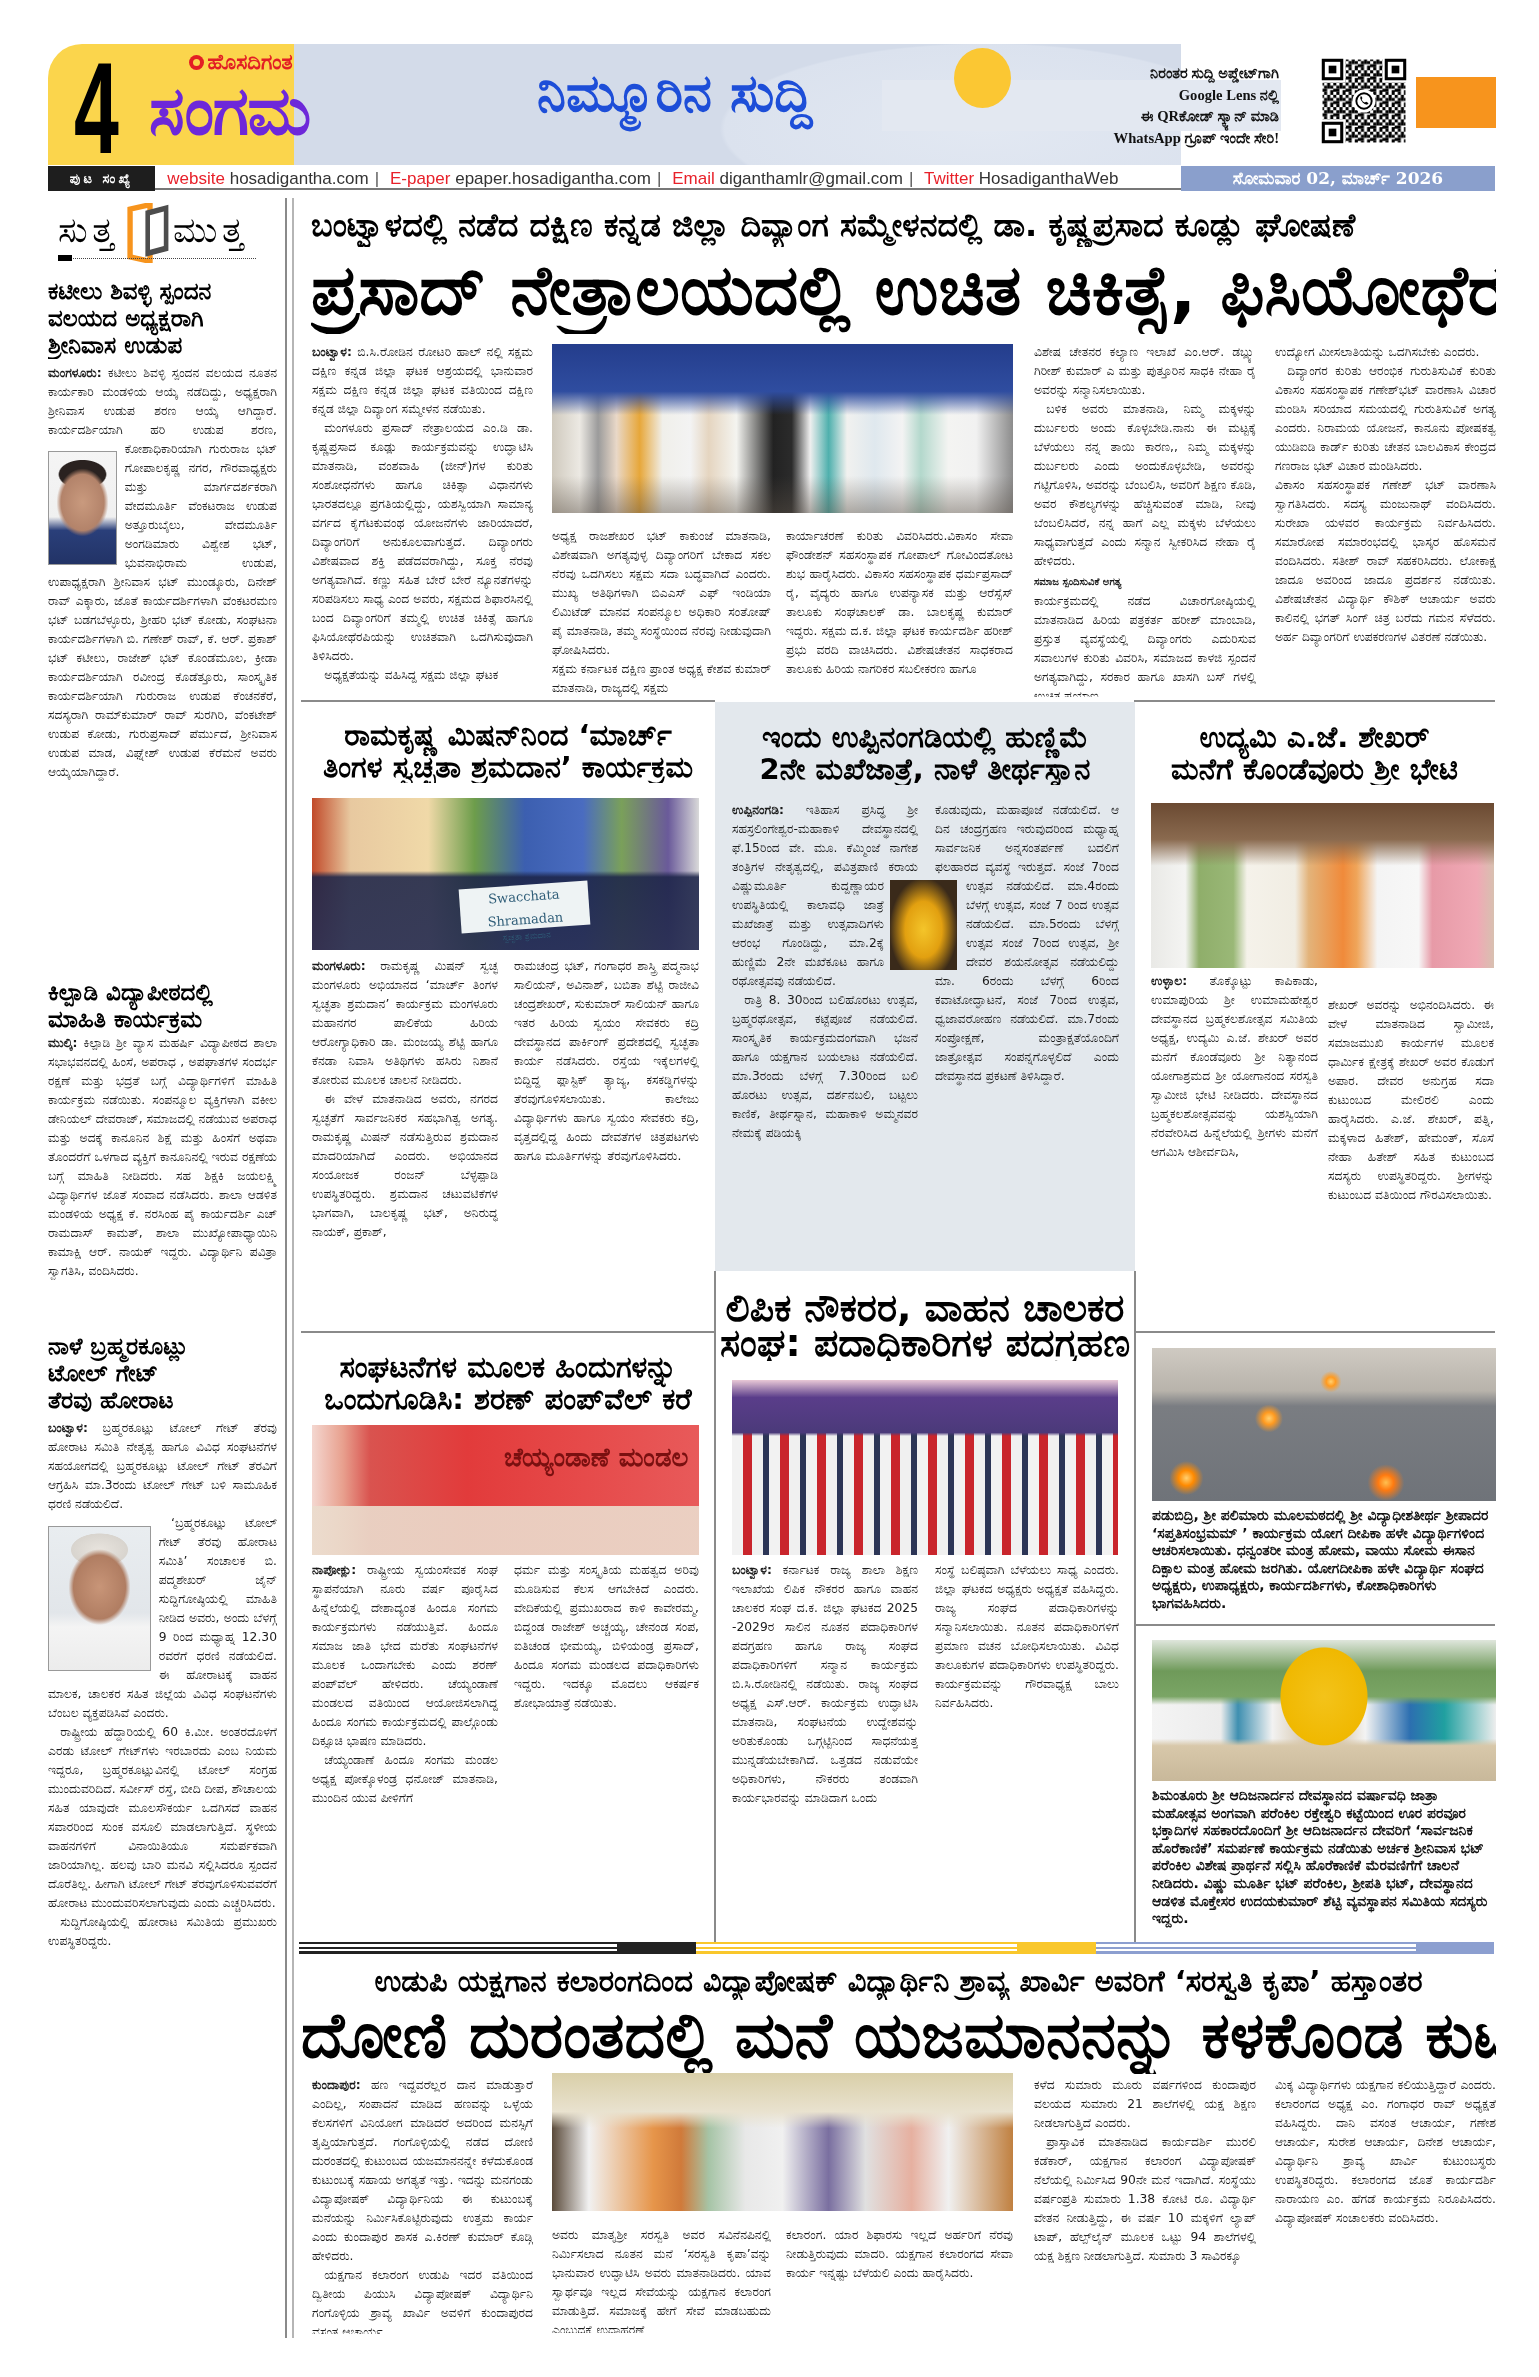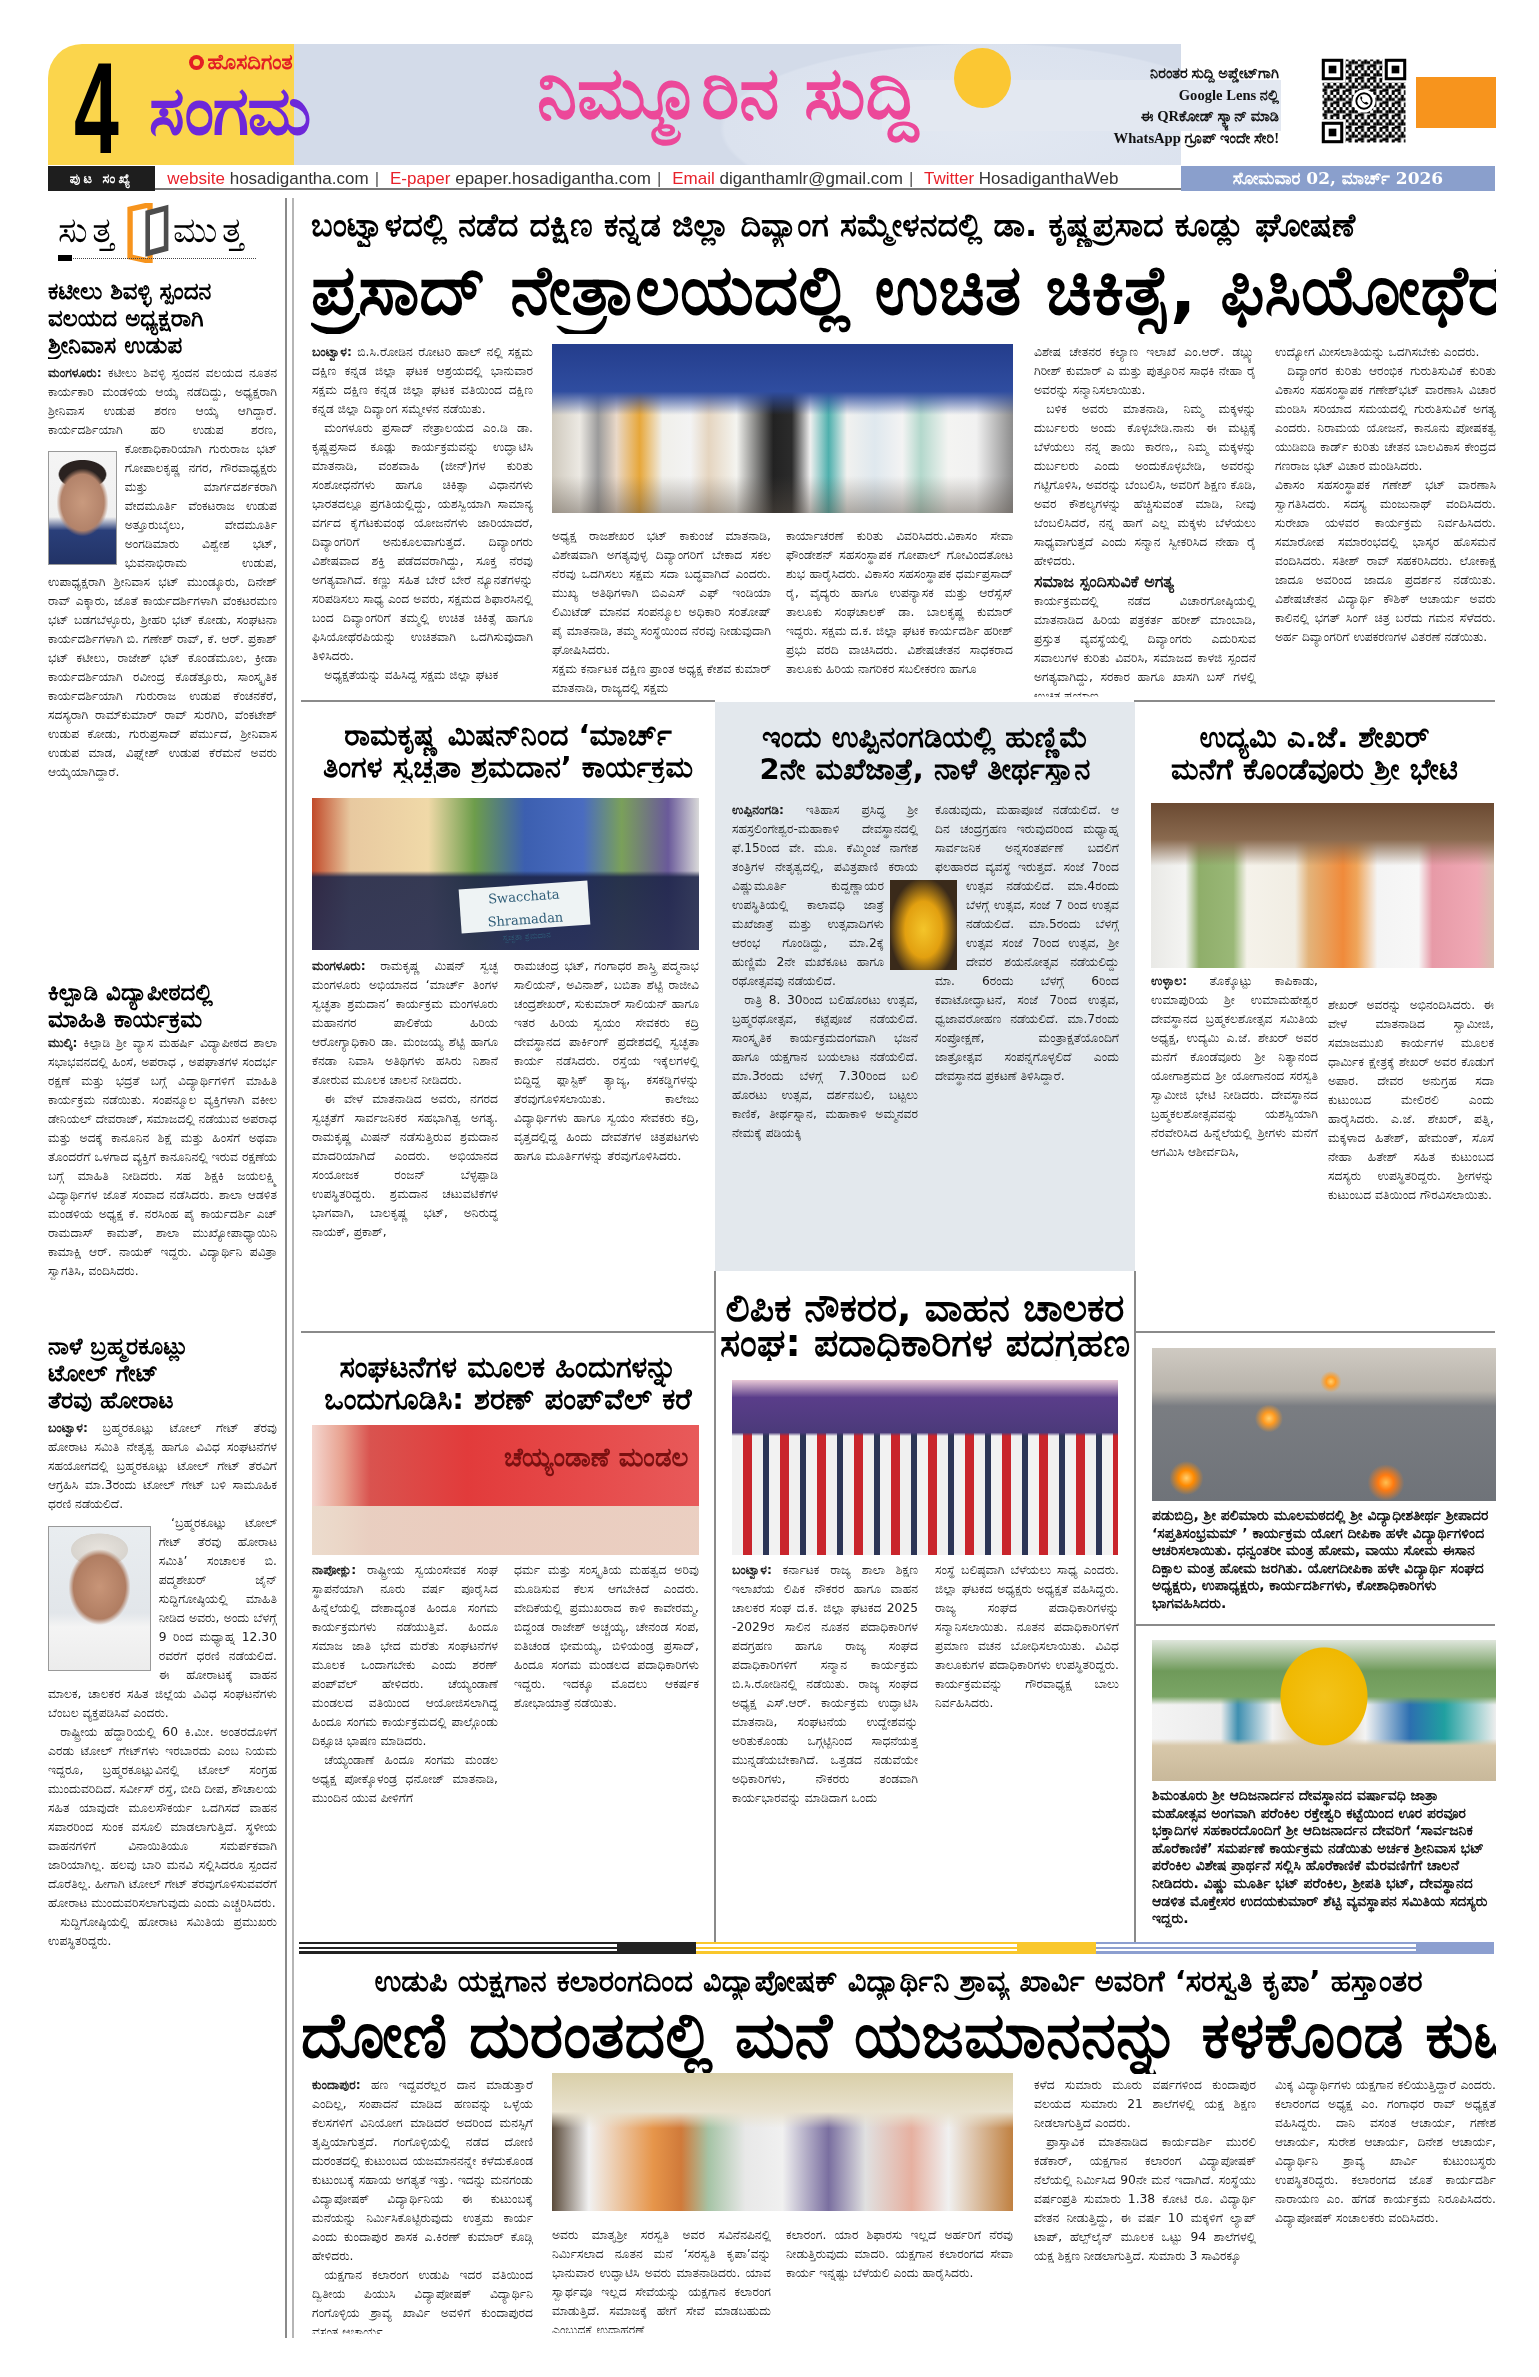--- a/index.html
+++ b/index.html
@@ -16,7 +16,7 @@
   .mh-brand-icon:after{content:"";position:absolute;left:3.8px;top:3.8px;width:7.7px;height:7.7px;border-radius:50%;background:#fbd54c;}
   .mh-brand-text{font-size:21px;font-weight:bold;color:#e31e24;line-height:23px;}
   .mh-section{left:149px;top:69px;font-size:67px;font-weight:bold;line-height:84px;color:#6d28d9;letter-spacing:-1.5px;}
-  .mh-title{left:537px;top:43px;font-family:"DejaVu Serif",serif;font-size:72px;font-weight:bold;line-height:100px;color:#ec4899;white-space:nowrap;}
+  .mh-title{left:537px;top:43px;font-family:"DejaVu Serif",serif;font-size:52px;font-weight:bold;line-height:100px;color:#1d4ed8;white-space:nowrap;}
   .mh-promo{left:1012px;top:63px;width:267px;text-align:right;font-family:"Liberation Serif",serif;font-weight:bold;font-size:14.6px;line-height:21.5px;color:#111;}
   .mh-qr{left:1321px;top:58px;width:86px;height:86px;}
   .mh-orange{left:1416px;top:77px;width:80px;height:51px;background:#f7941d;}

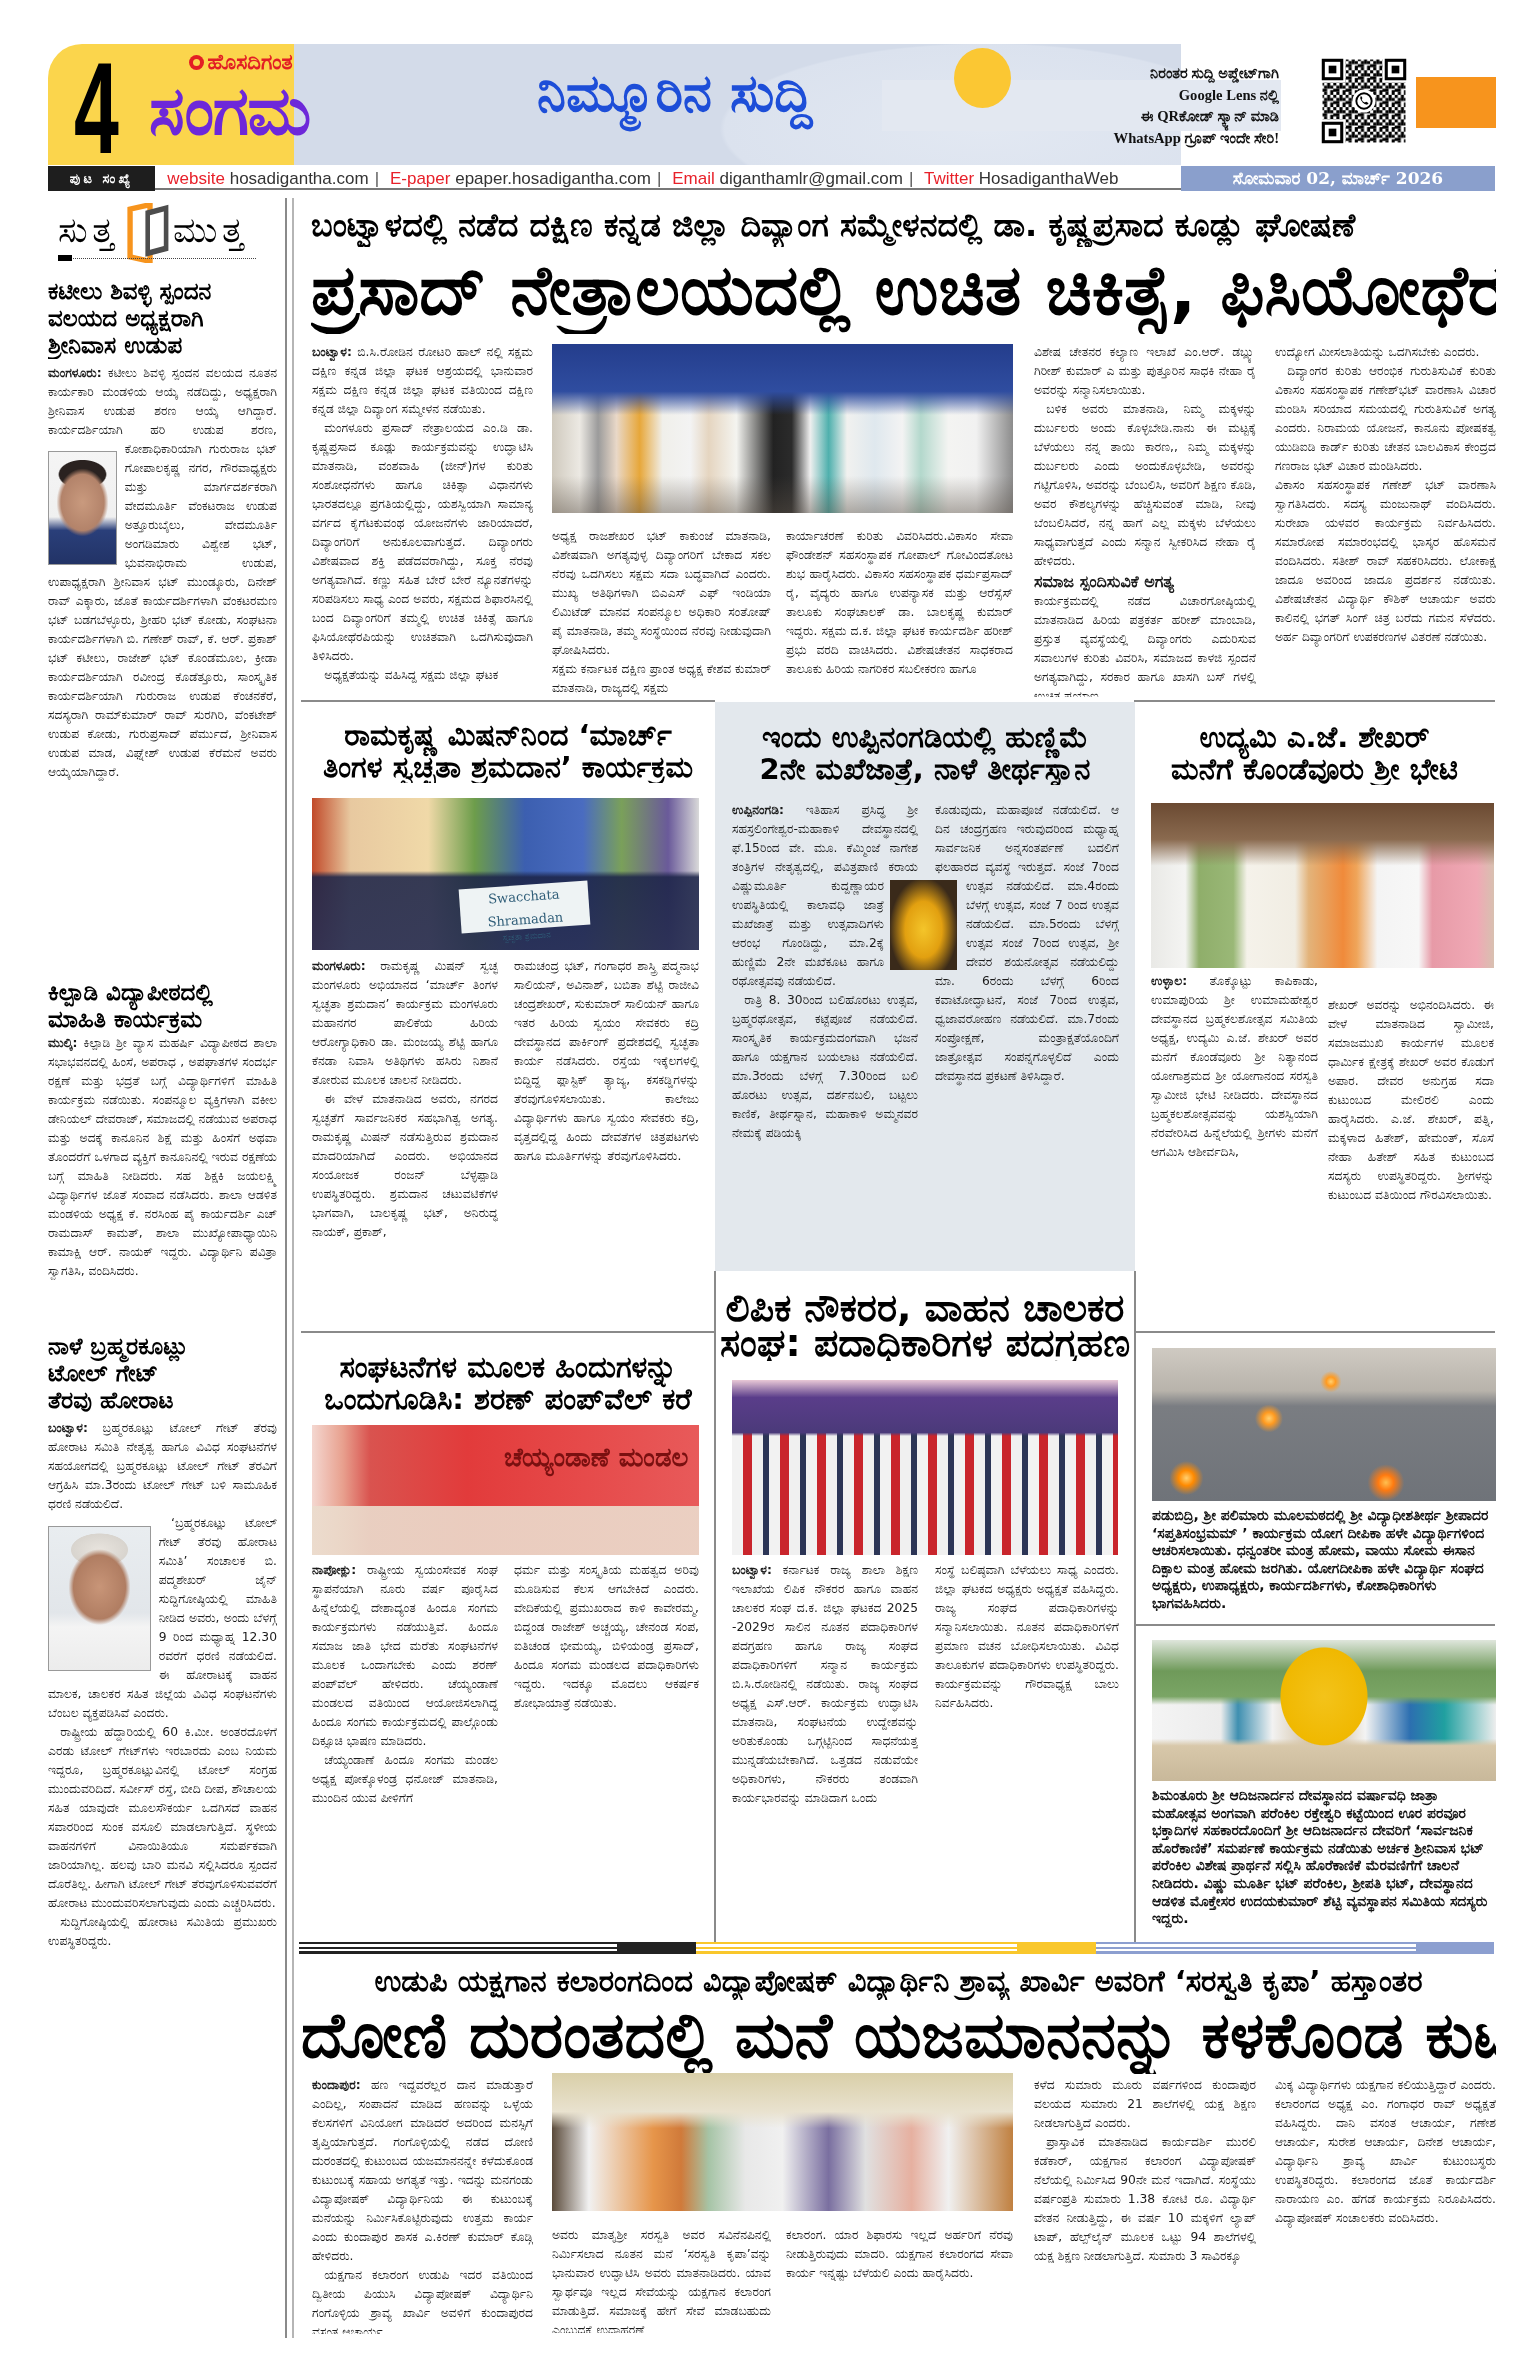--- a/index.html
+++ b/index.html
@@ -35,7 +35,7 @@
   .col p{margin:0;}
   .col p.ind{text-indent:12.3px;}
   .dl{font-weight:bold;}
-  .sub{font-weight:bold;font-size:16px;line-height:21px;margin:0;}
+  .sub{font-weight:bold;font-size:10px;line-height:21px;margin:0;}
   .cap{position:absolute;font-weight:bold;font-size:14px;line-height:17.6px;color:#111;overflow:hidden;}
   .photo{position:absolute;overflow:hidden;}
   .ph{position:relative;}

